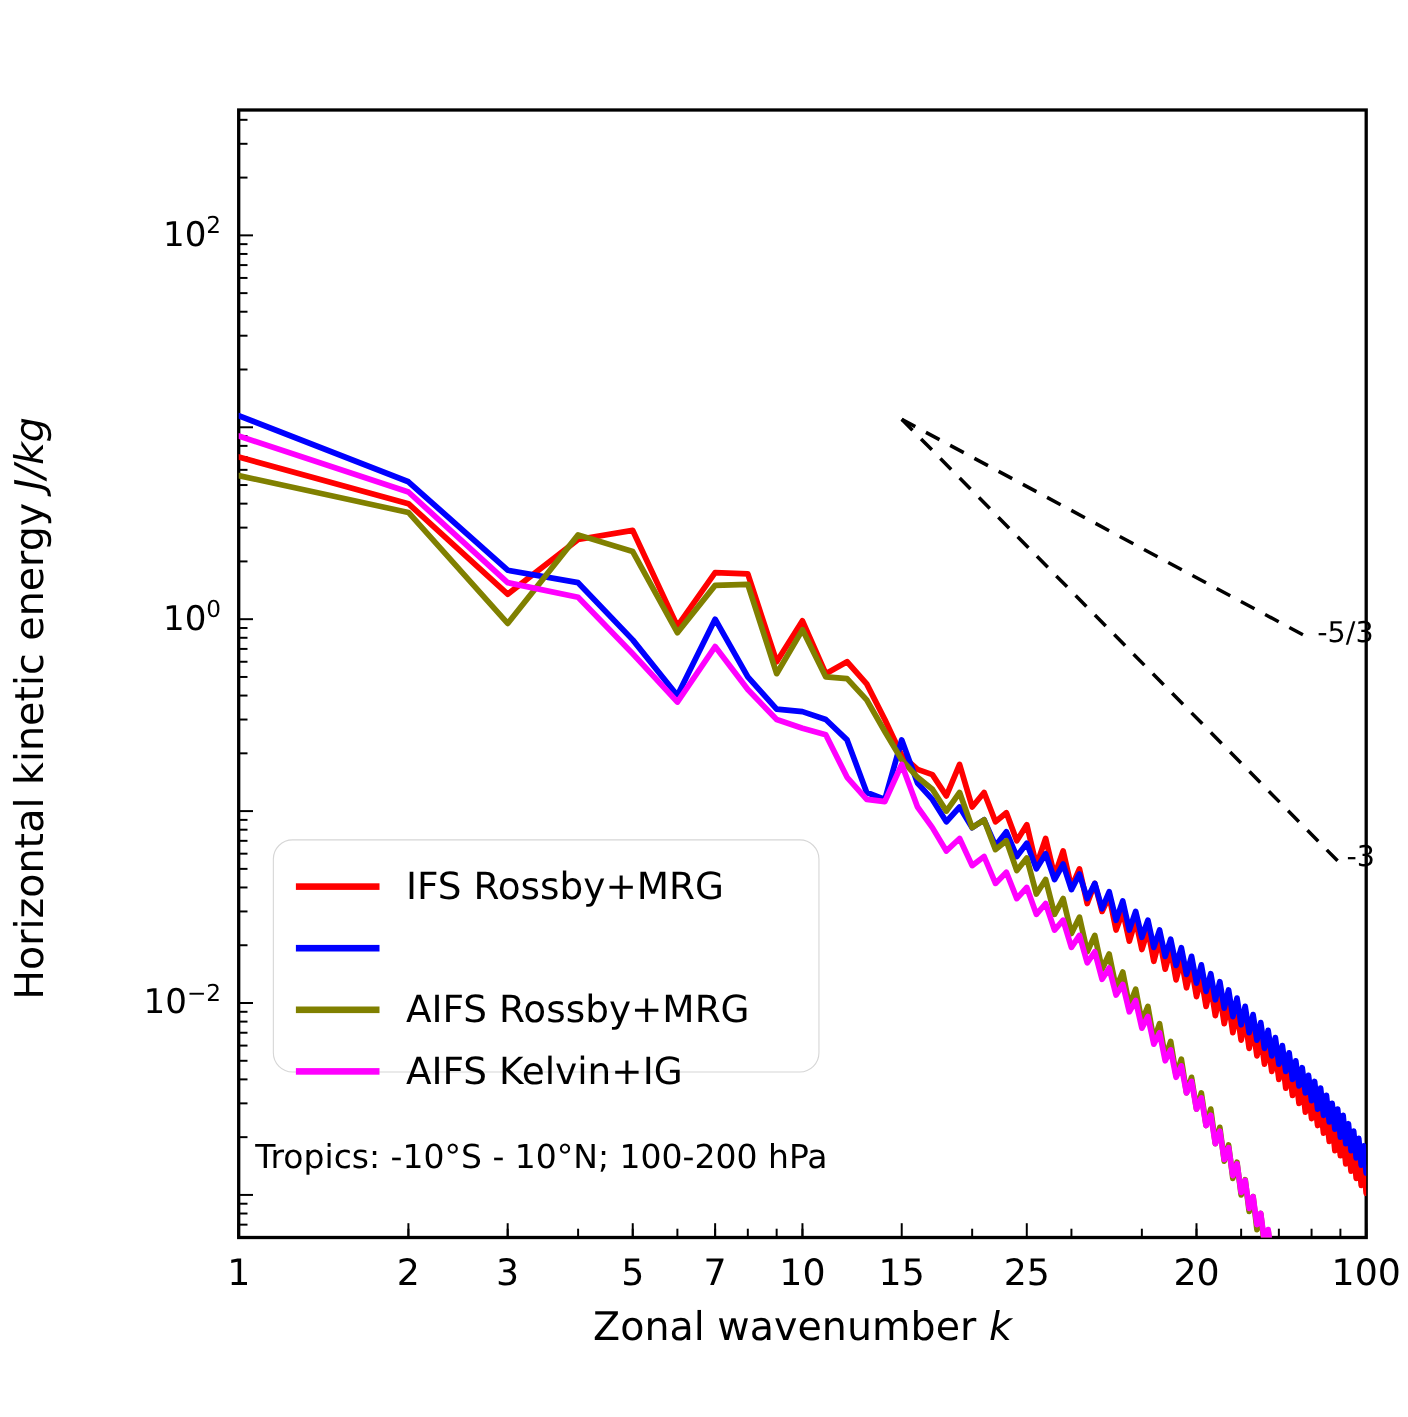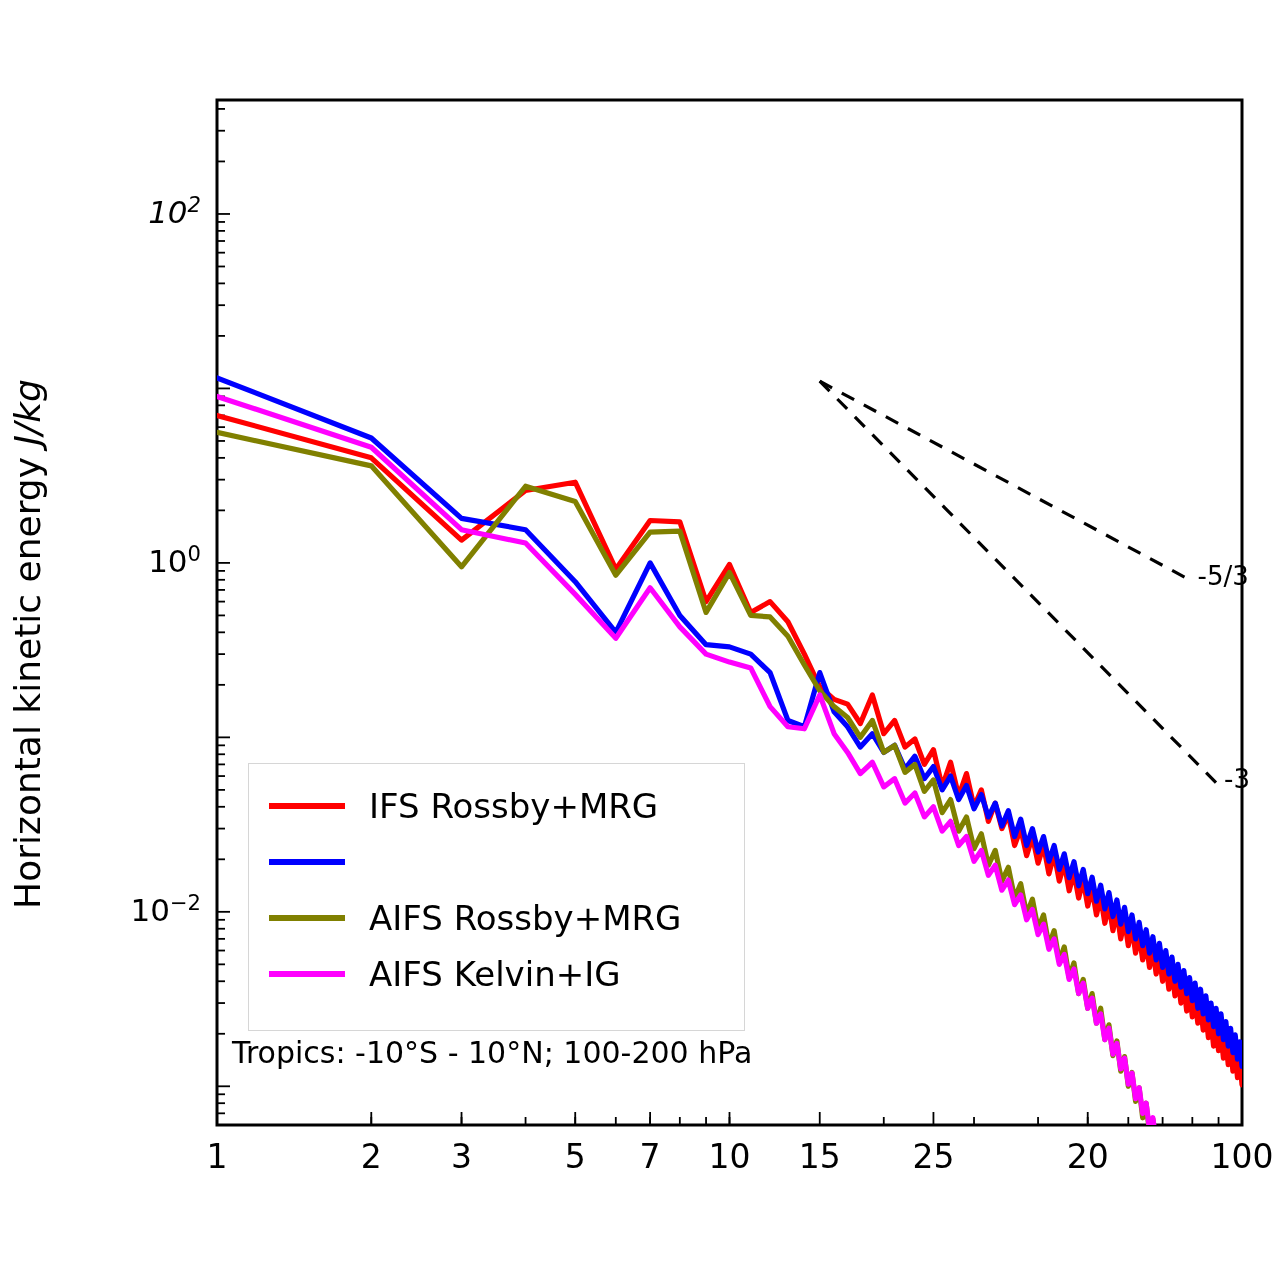--- a/index.html
+++ b/index.html
@@ -172,7 +172,7 @@
     </svg>
 
   <div id="ytick-layer">
-      <div class="ytick-label" style="left: 105px; top: 191.964px; font-style: italic;"><span>10</span><sup>2</sup></div>
+      <div class="ytick-label" style="left: 105px; top: 191.964px;"><span>10</span><sup>2</sup></div>
       <div class="ytick-label" style="left: 105px; top: 540.896px;"><span>10</span><sup>0</sup></div>
       <div class="ytick-label" style="left: 105px; top: 889.829px;"><span>10</span><sup>−2</sup></div>
     </div>

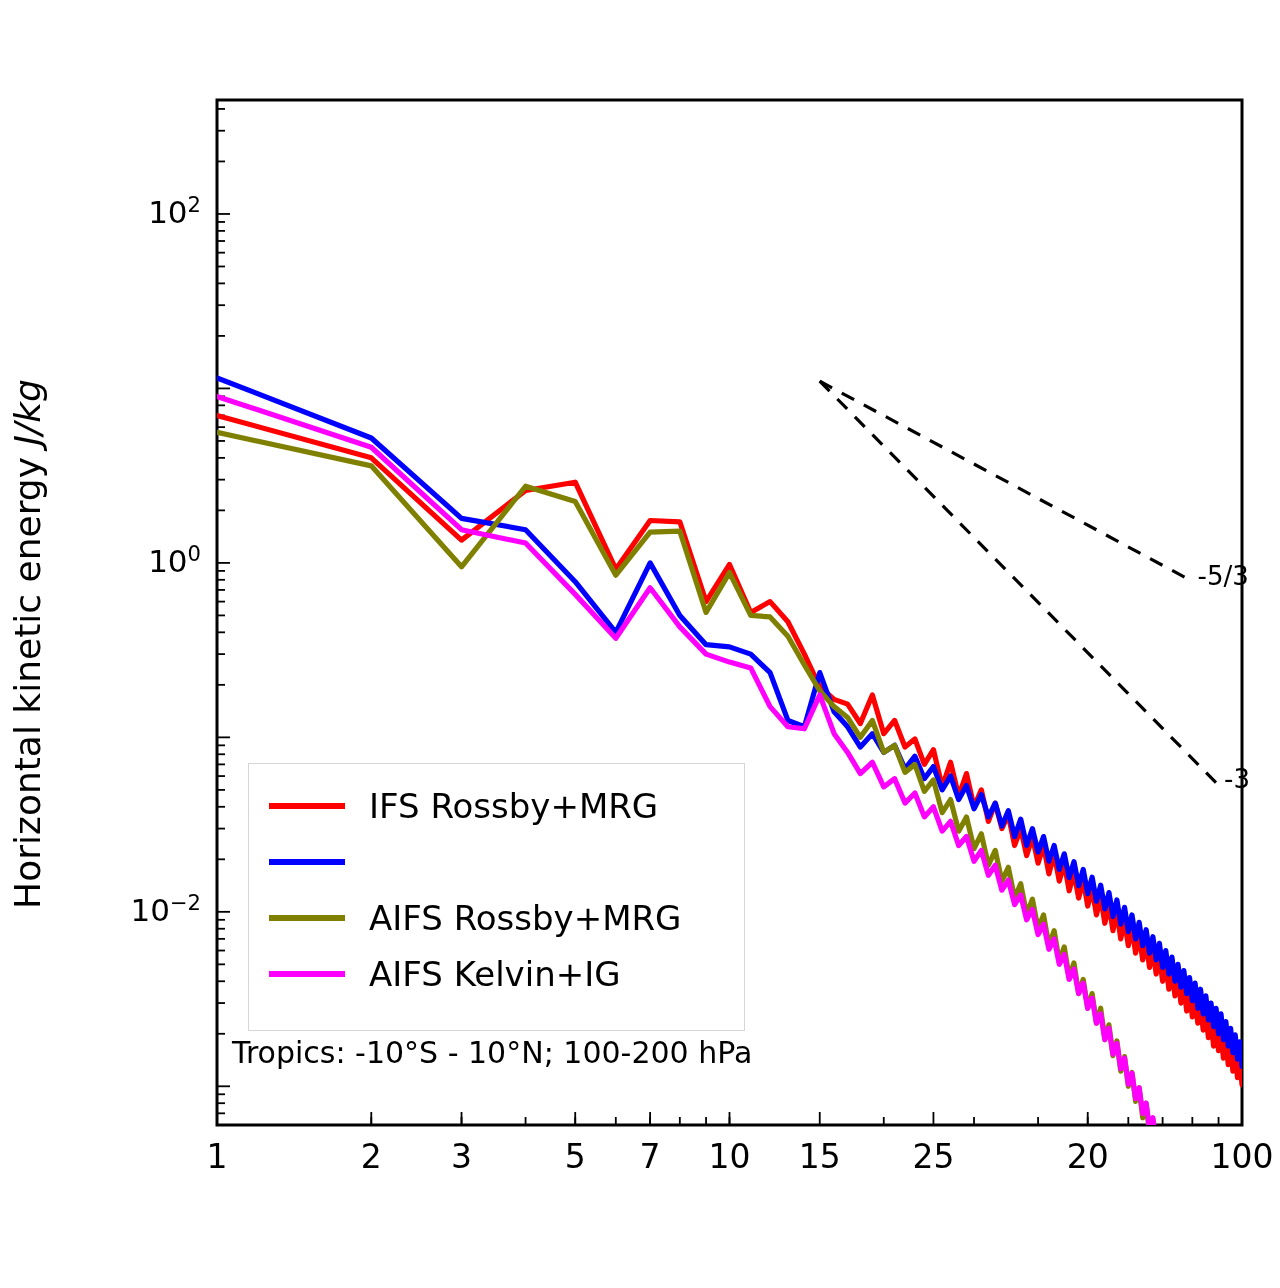--- a/index.html
+++ b/index.html
@@ -42,8 +42,8 @@
   }
 
   #legend{
-    position:absolute;left:248px;top:763px;width:497px;height:268px;
-    border:1.6px solid #d6d6d6;border-radius:0;background:#ffffff;
+    position:absolute;left:248px;top:763px;width:497px;height:212px;
+    border:1.6px solid #d6d6d6;border-radius:18px;background:#ffffff;
     box-sizing:border-box;padding:14px 0 0 0;
   }
   .legend-row{height:56px;display:flex;align-items:center;}

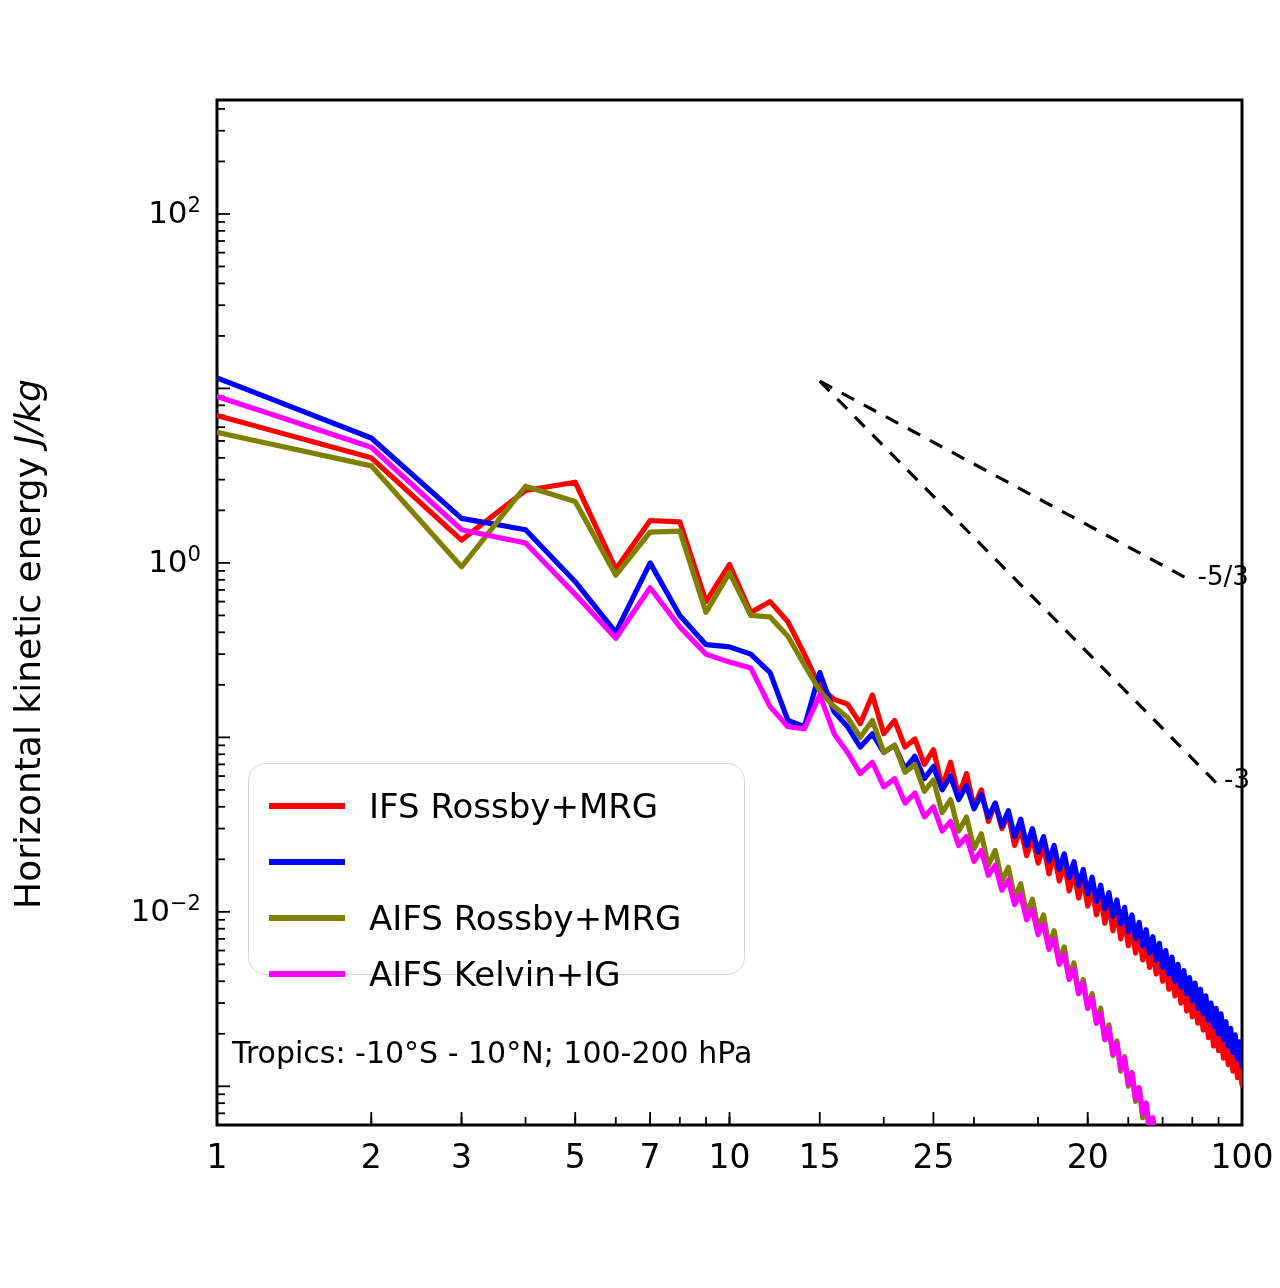--- a/index.html
+++ b/index.html
@@ -67,6 +67,9 @@
     <span>Horizontal kinetic energy </span><span class="unit">J/kg</span>
   </div>
 
+  <div id="xlabel">
+    <span>Zonal wavenumber </span><span class="sym">k</span>
+  </div>
 
   <svg id="plot-svg" width="1280" height="1288" style="position:absolute;left:0;top:0;">
       <defs>

